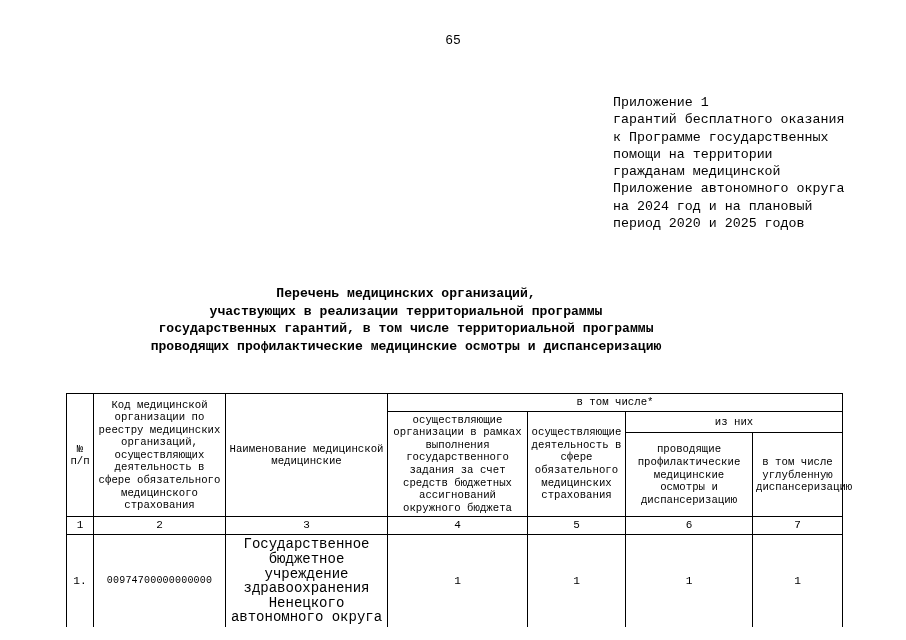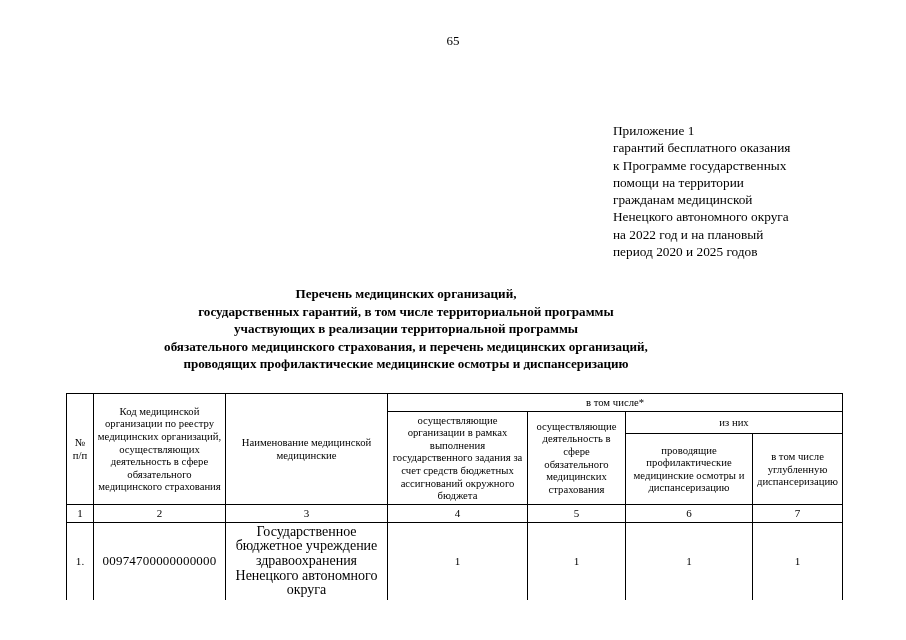--- a/index.html
+++ b/index.html
@@ -12,7 +12,7 @@
     width: 906px;
     height: 640px;
     background: #ffffff;
-    font-family: Liberation Serif, serif;
+    font-family: Liberation Mono, monospace;
     color: #000000;
     overflow: hidden;
   }

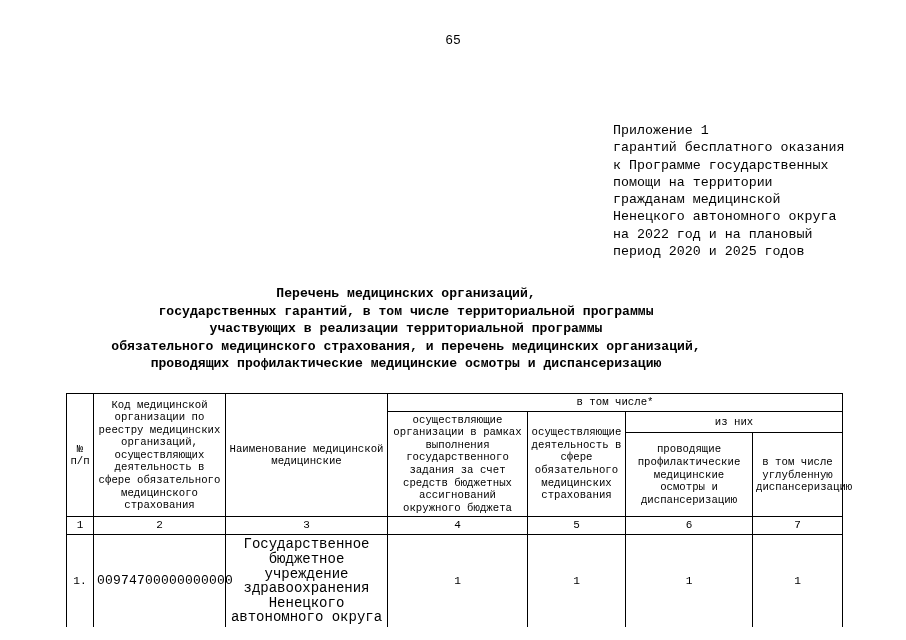--- a/index.html
+++ b/index.html
@@ -37,7 +37,6 @@
     font-size: 13.3px;
     line-height: 17.3px;
     text-align: left;
-    margin-top: 28px;
   }
   .appendix-block .ln { display: block; white-space: nowrap; }
 

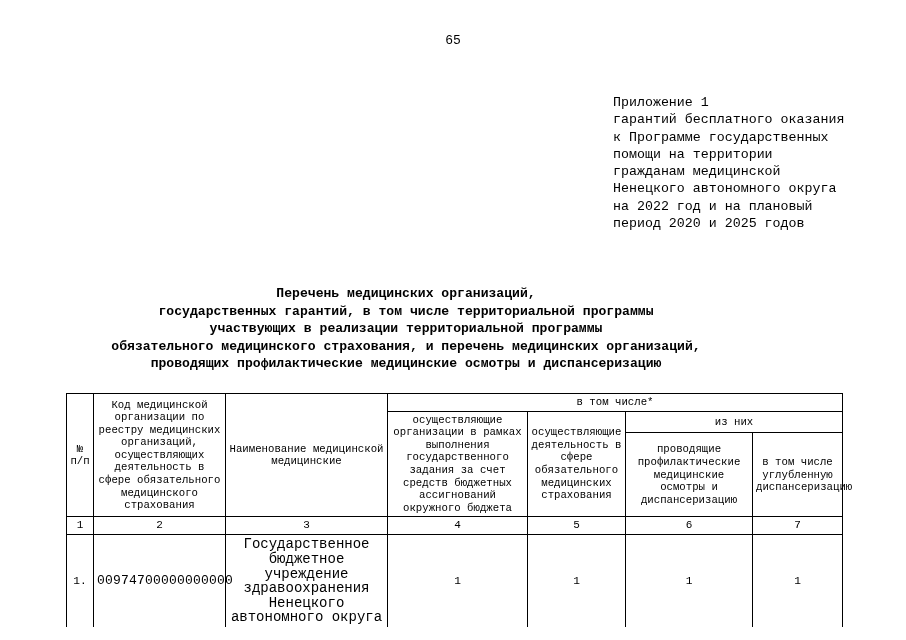--- a/index.html
+++ b/index.html
@@ -127,7 +127,7 @@
     <span class="ln">к Программе государственных</span>
     <span class="ln">помощи на территории</span>
     <span class="ln">гражданам медицинской</span>
-    <span class="ln">Ненецкого автономного округа</span>
+    <span class="ln">Приложение автономного округа</span>
     <span class="ln">на 2022 год и на плановый</span>
     <span class="ln">период 2020 и 2025 годов</span>
   </div>

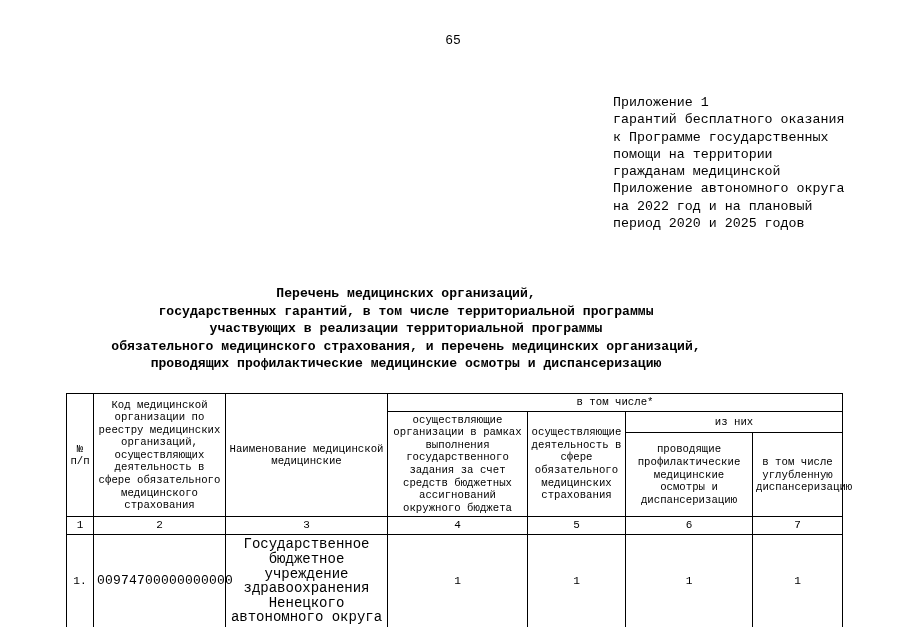--- a/index.html
+++ b/index.html
@@ -128,7 +128,7 @@
     <span class="ln">помощи на территории</span>
     <span class="ln">гражданам медицинской</span>
     <span class="ln">Приложение автономного округа</span>
-    <span class="ln">на 2022 год и на плановый</span>
+    <span class="ln">на 2024 год и на плановый</span>
     <span class="ln">период 2020 и 2025 годов</span>
   </div>
 

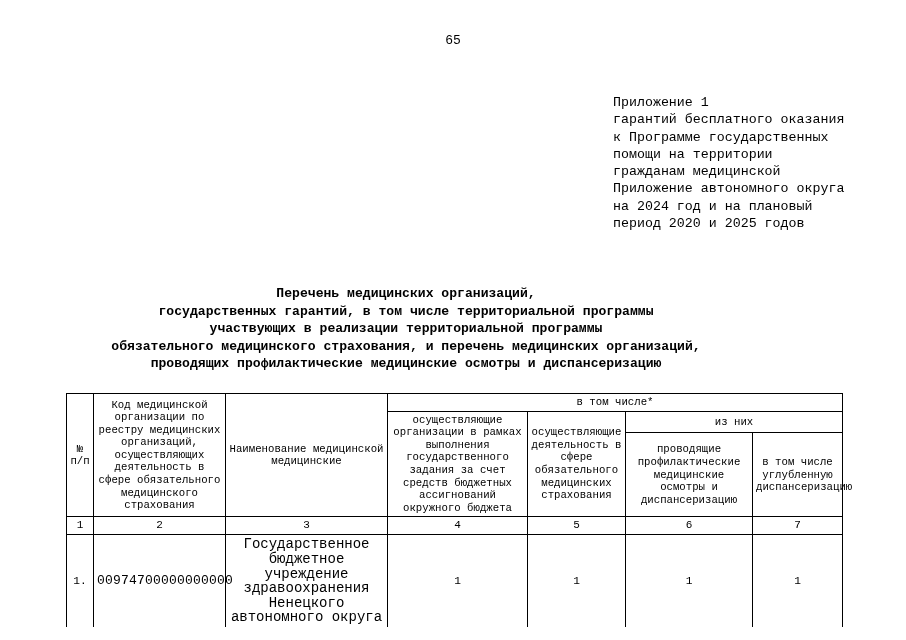--- a/index.html
+++ b/index.html
@@ -134,8 +134,8 @@
 
   <div class="doc-title">
     <span class="ln">Перечень медицинских организаций,</span>
+    <span class="ln">участвующих в реализации территориальной программы</span>
     <span class="ln">государственных гарантий, в том числе территориальной программы</span>
-    <span class="ln">участвующих в реализации территориальной программы</span>
     <span class="ln">обязательного медицинского страхования, и перечень медицинских организаций,</span>
     <span class="ln">проводящих профилактические медицинские осмотры и диспансеризацию</span>
   </div>

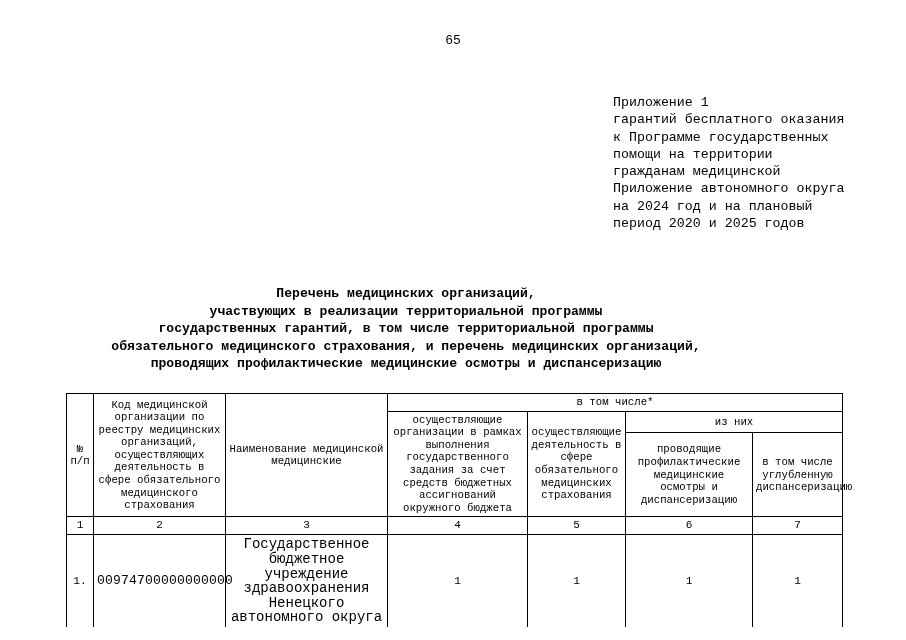--- a/index.html
+++ b/index.html
@@ -136,7 +136,6 @@
     <span class="ln">Перечень медицинских организаций,</span>
     <span class="ln">участвующих в реализации территориальной программы</span>
     <span class="ln">государственных гарантий, в том числе территориальной программы</span>
-    <span class="ln">обязательного медицинского страхования, и перечень медицинских организаций,</span>
     <span class="ln">проводящих профилактические медицинские осмотры и диспансеризацию</span>
   </div>
 

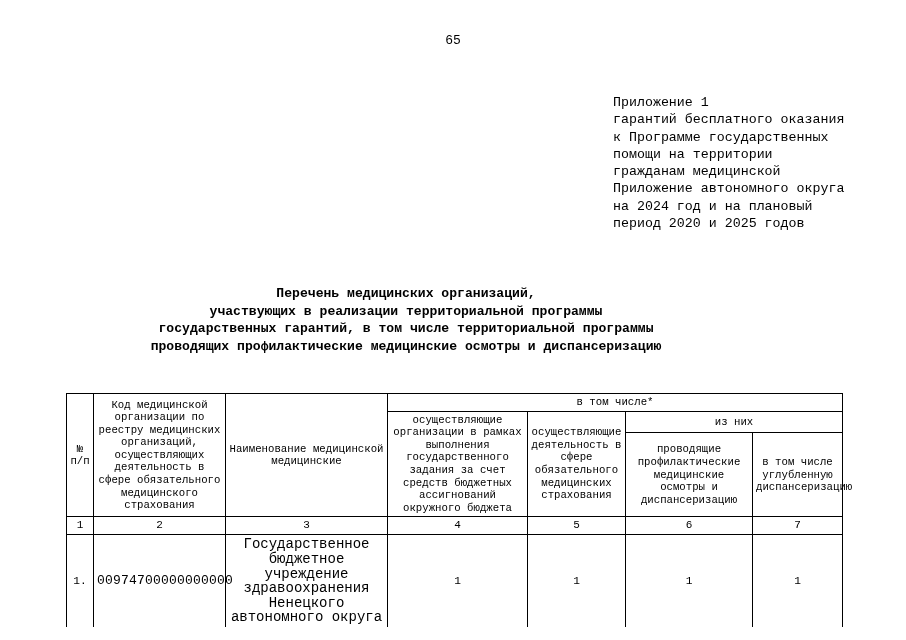--- a/index.html
+++ b/index.html
@@ -102,7 +102,7 @@
     line-height: 14.6px;
     padding: 2px 4px;
   }
-  .ccode { font-size: 13px; letter-spacing: 0.2px; margin-top: 7px; }
+  .ccode { font-size: 10px; letter-spacing: 0.2px; margin-top: 7px; }
   .cutoff { border-bottom: none !important; }
 
   

